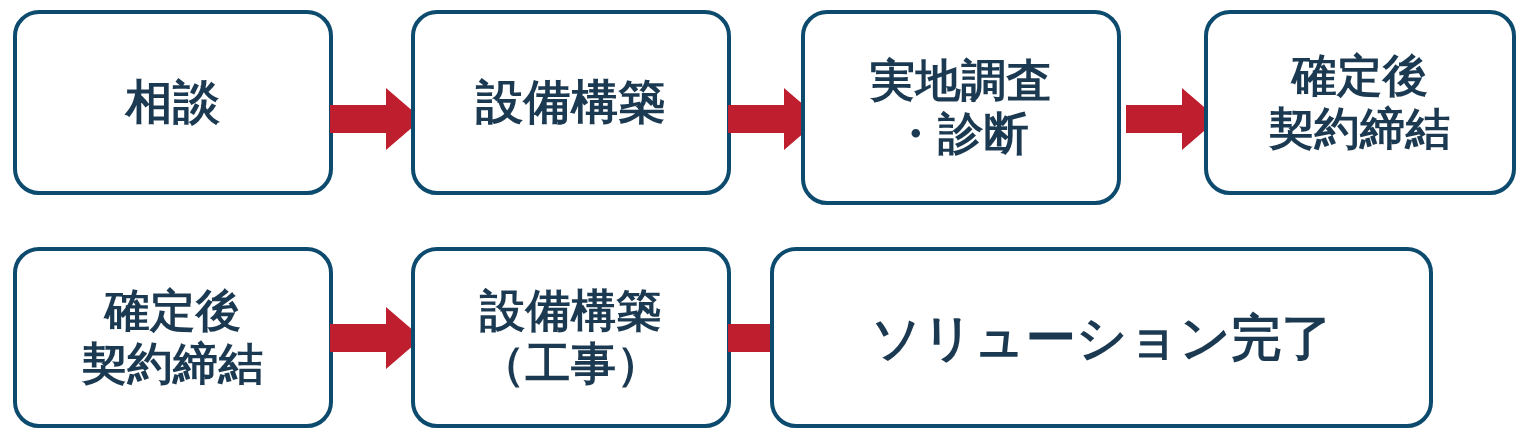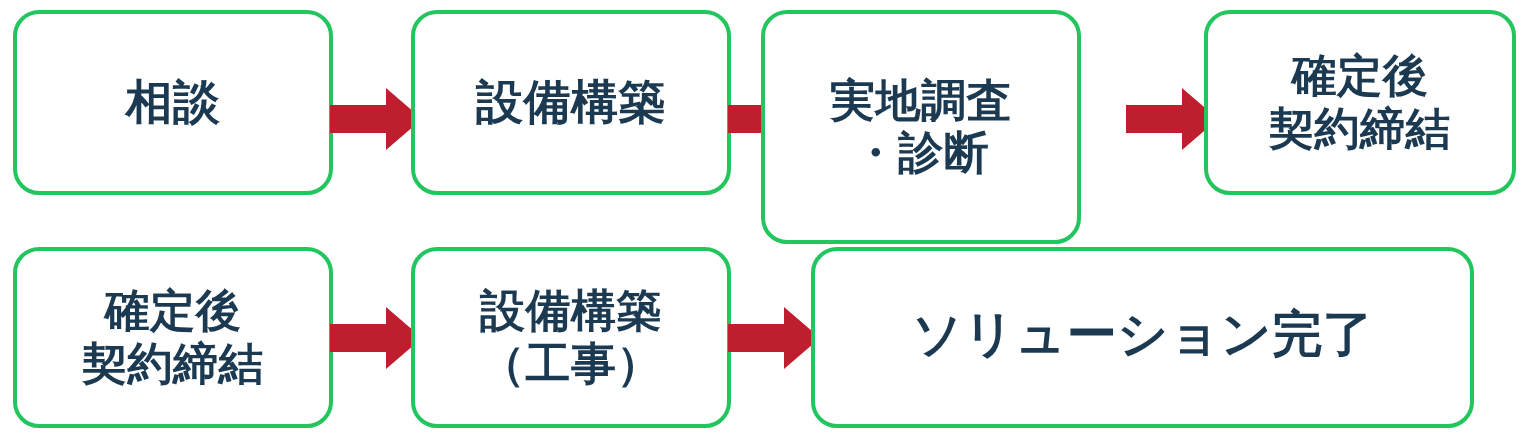--- a/index.html
+++ b/index.html
@@ -21,7 +21,7 @@
     position: absolute;
     box-sizing: border-box;
     background: #ffffff;
-    border: 4px solid #22c55e;
+    border: 4px solid #0c4a6e;
     border-radius: 26px;
     display: flex;
     align-items: center;

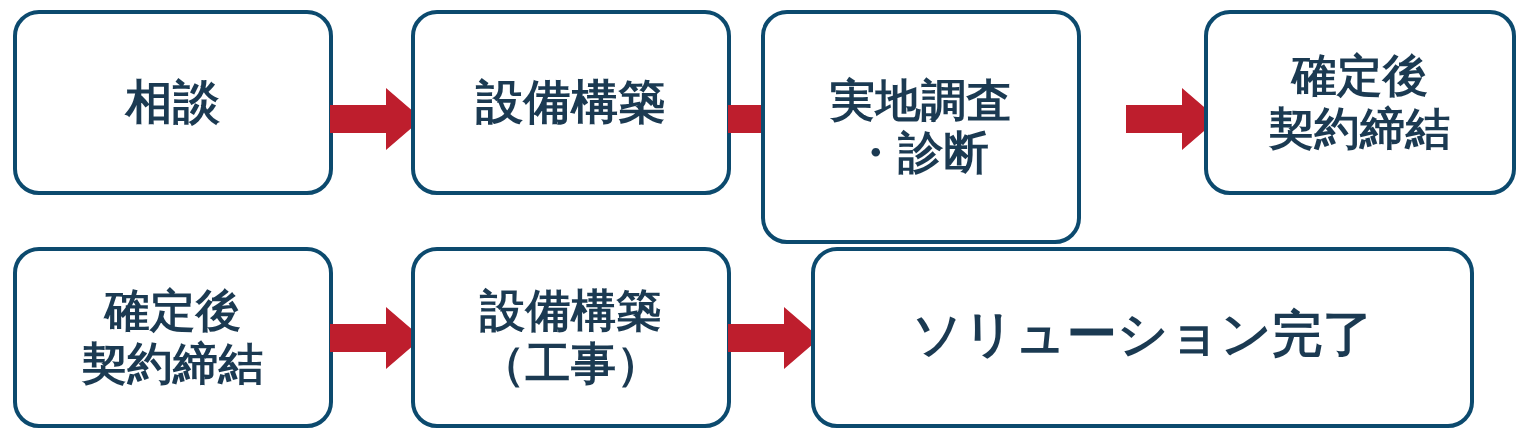--- a/index.html
+++ b/index.html
@@ -71,7 +71,7 @@
     <polygon points="0,17 56,17 56,0 92,31 56,62 56,45 0,45" fill="#BE1E2D"></polygon>
   </svg>
 
-  <div class="process-box" style="left:761px; top:10px; width:320px; height:234px;font-family:Liberation Serif, serif;">
+  <div class="process-box" style="left:801px; top:10px; width:320px; height:195px;font-family:Liberation Serif, serif;">
     <span class="box-label size-double">実地調査
 ・診断</span>
   </div>

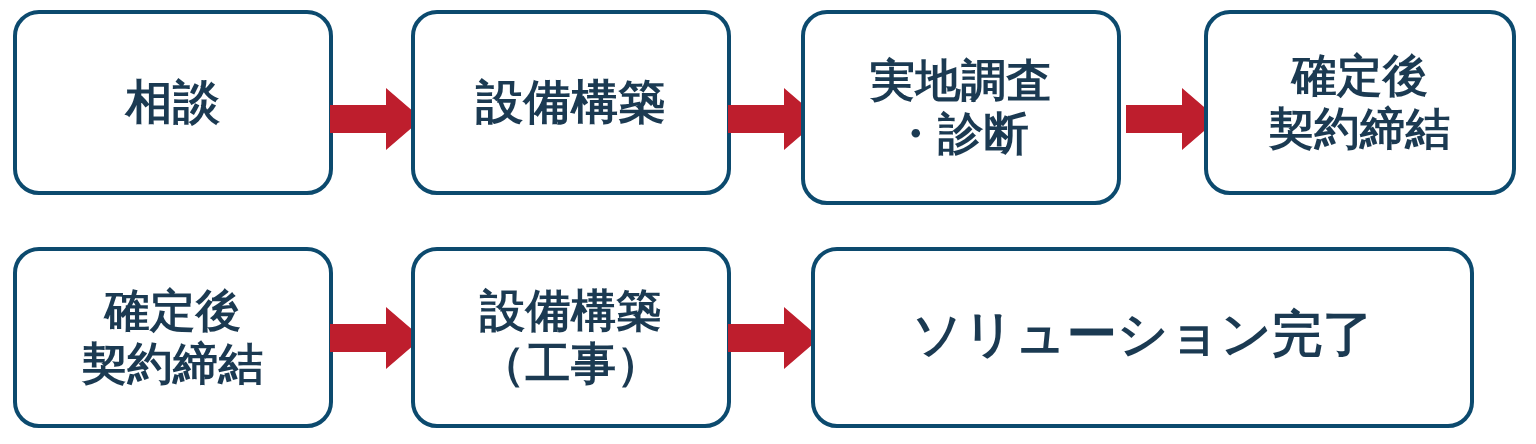--- a/index.html
+++ b/index.html
@@ -103,7 +103,7 @@
     <polygon points="0,17 56,17 56,0 92,31 56,62 56,45 0,45" fill="#BE1E2D"></polygon>
   </svg>
 
-  <div class="process-box" style="left:811px; top:247px; width:663px; height:181px;font-family:Liberation Mono, monospace;">
+  <div class="process-box" style="left:770px; top:247px; width:663px; height:181px;">
     <span class="box-label size-wide">ソリューション完了</span>
   </div>
 

